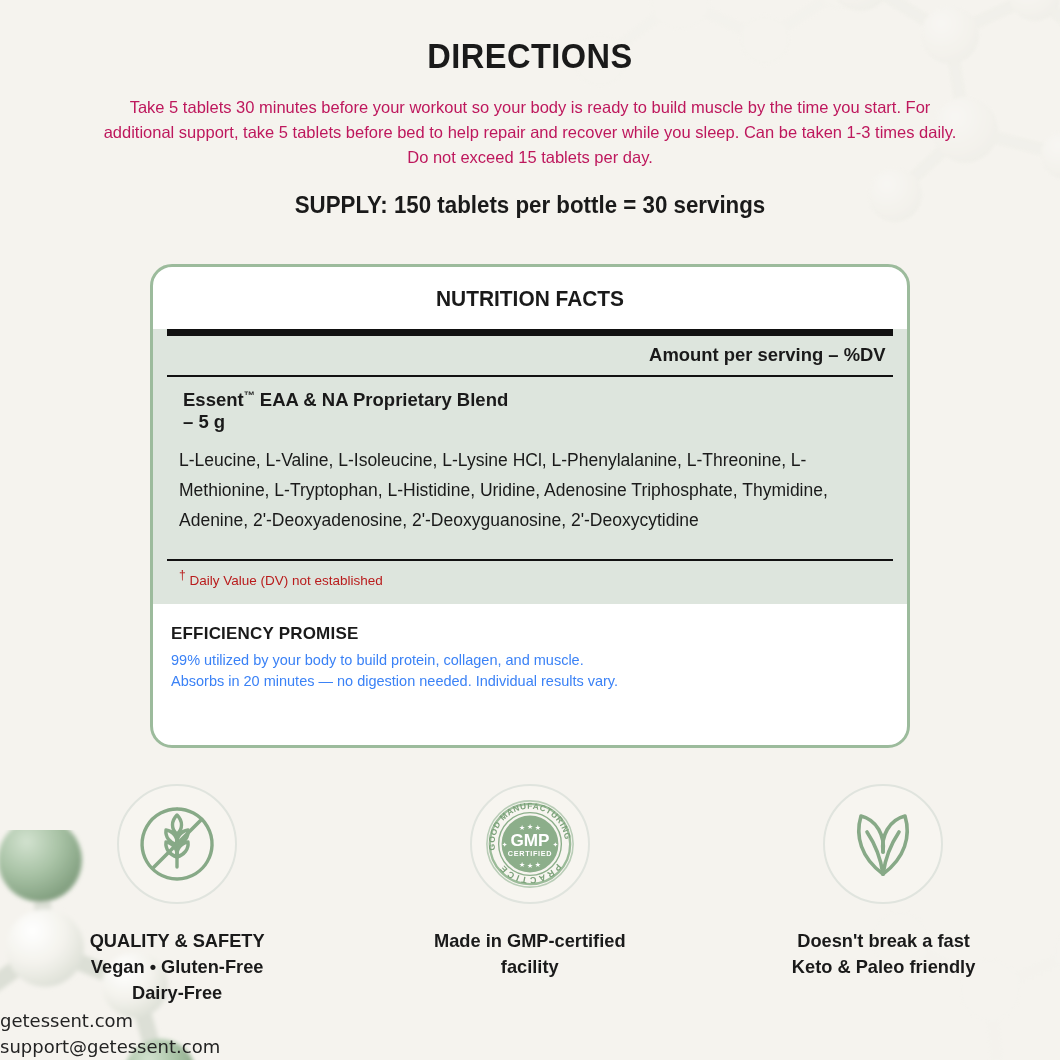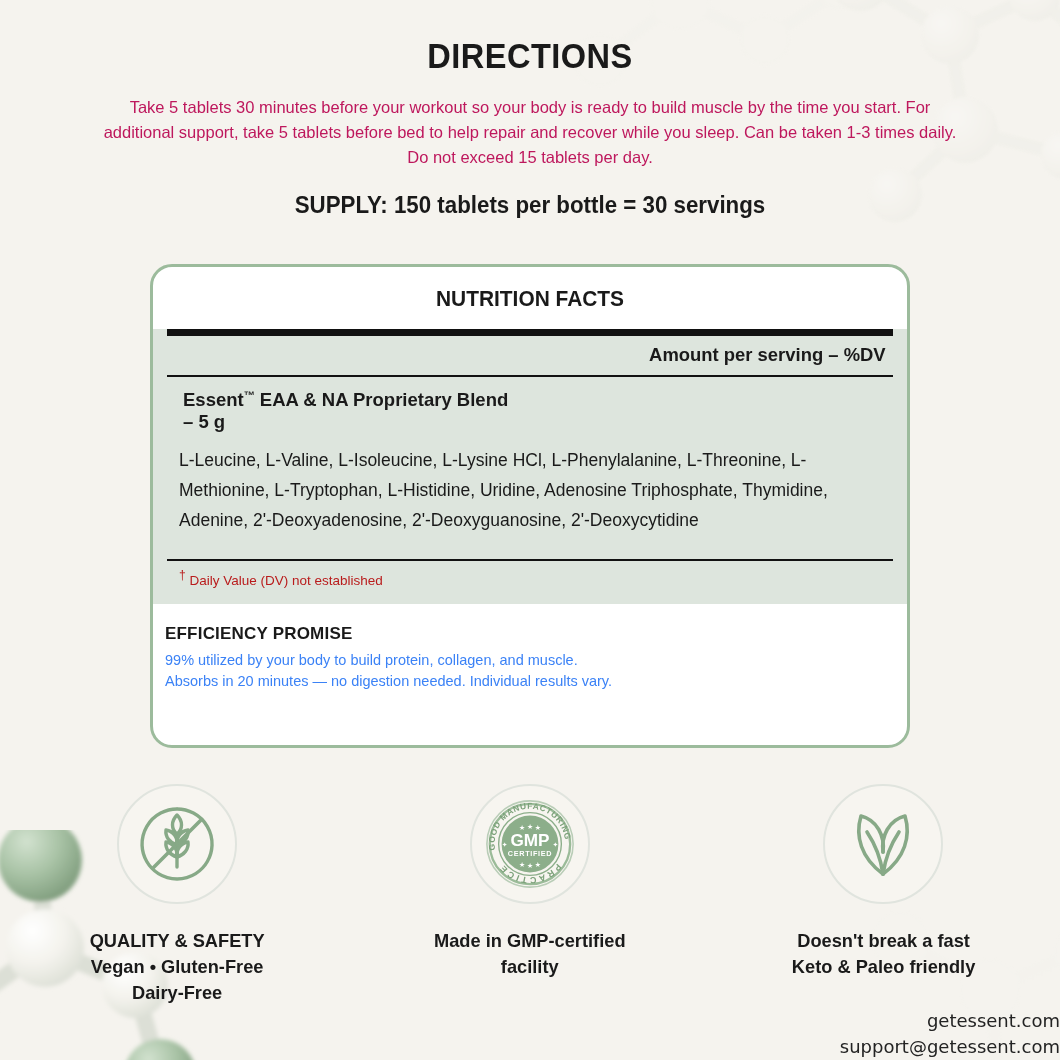--- a/index.html
+++ b/index.html
@@ -138,7 +138,7 @@
 
   
   .promise {
-    padding: 20px 0 0 12px;
+    padding: 20px 0 0 18px;
   }
   .promise-title {
     font-size: 17px;

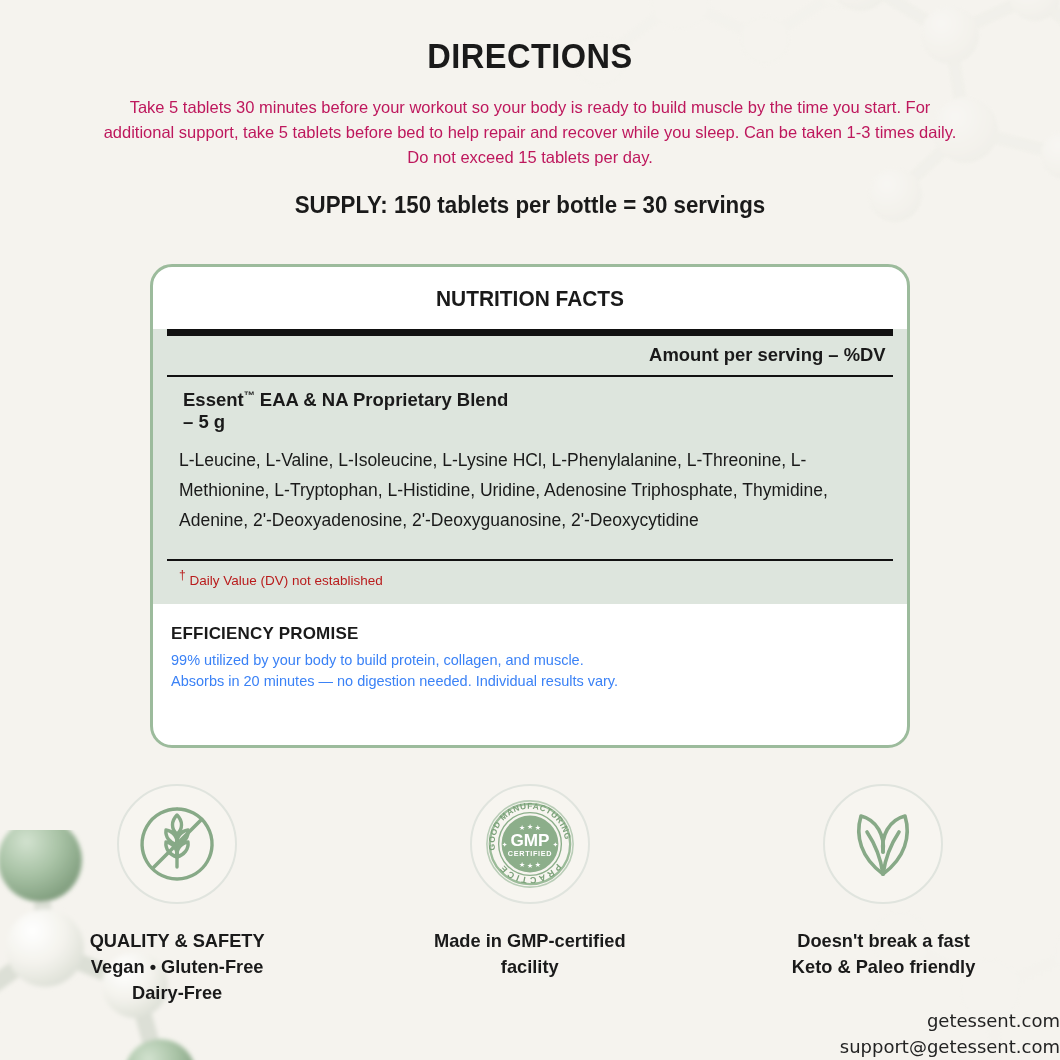--- a/index.html
+++ b/index.html
@@ -193,7 +193,7 @@
     top: 972px;
     left: 0;
     width: 1060px;
-    text-align: right;
+    text-align: left;
     font-size: 18px;
     line-height: 26px;
     color: #232323;

